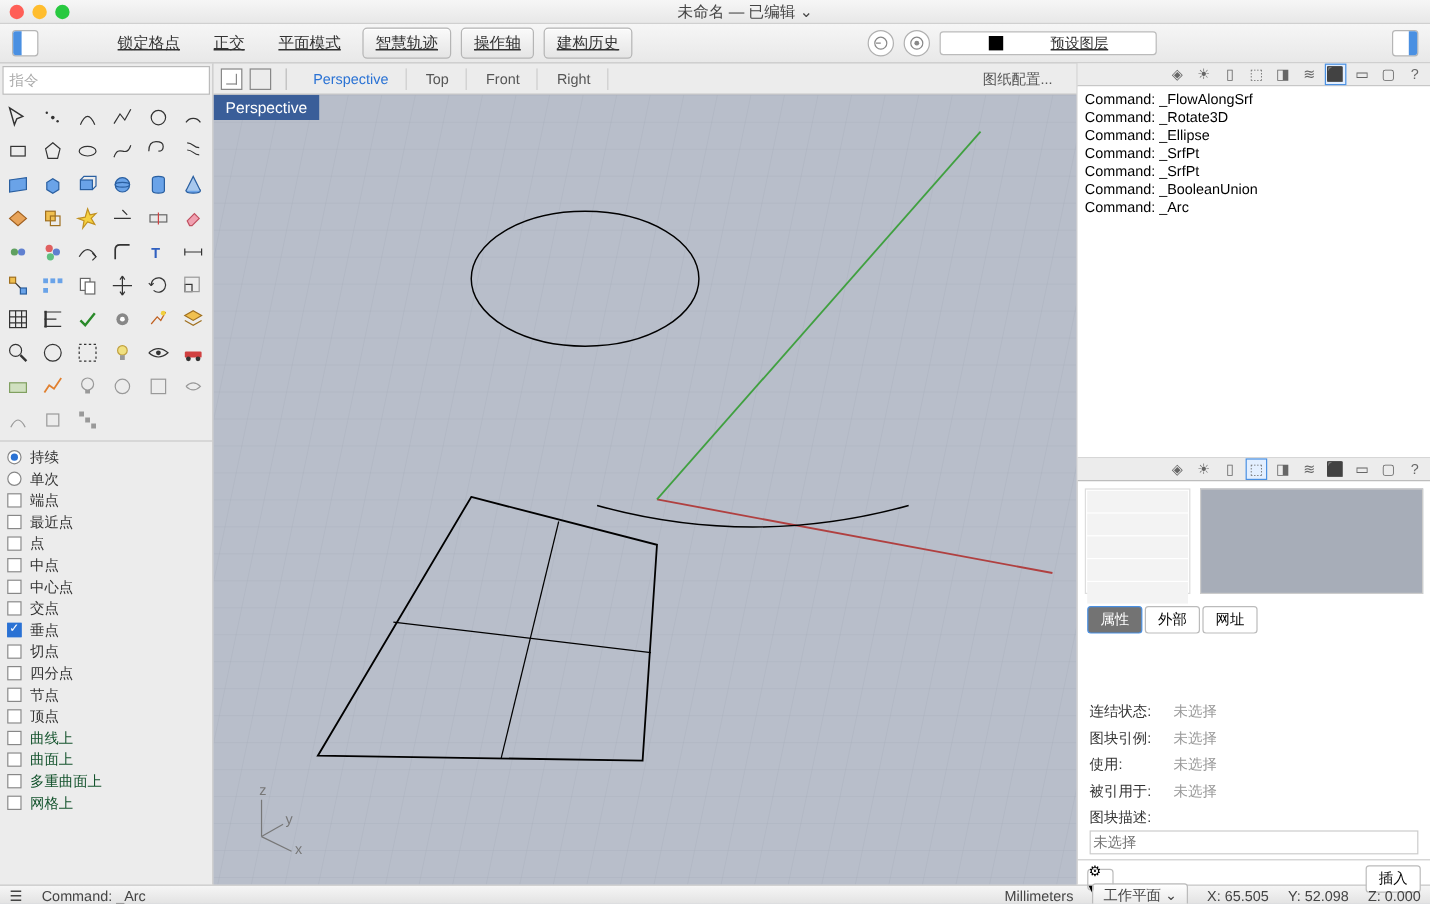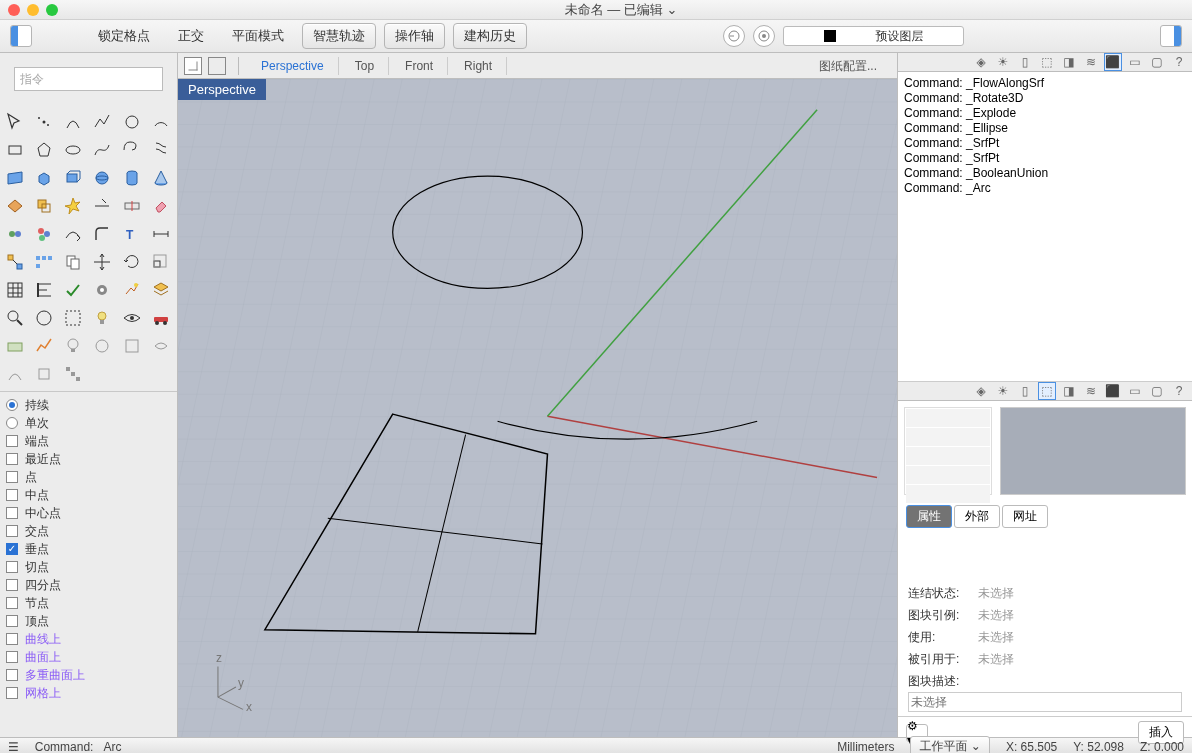--- a/index.html
+++ b/index.html
@@ -9,7 +9,7 @@
 .tl { width:12px; height:12px; border-radius:50%; }
 .tl.r{background:#ff5f57;} .tl.y{background:#ffbd2e;} .tl.g{background:#28c940;}
 .title-center { flex:1; text-align:center; color:#444; font-size:13px; }
-.toolbar { height:33px; background:linear-gradient(#f6f6f6,#e8e8e8); border-bottom:1px solid #bdbdbd; display:flex; align-items:center; padding:0 10px; gap:8px; }
+.toolbar { height:33px; background:linear-gradient(#f6f6f6,#e8e8e8); border-bottom:1px solid #bdbdbd; display:flex; align-items:center; padding:0 10px; gap:8px;text-decoration:underline; }
 .tbtn { padding:3px 10px; font-size:13px; color:#333; border-radius:4px; cursor:pointer; }
 .tbtn.boxed { background:linear-gradient(#fafafa,#e5e5e5); border:1px solid #b5b5b5; box-shadow:inset 0 1px #fff; }
 .side-icon { width:22px; height:22px; border:1px solid #b5b5b5; border-radius:3px; background:#fff; display:flex; }

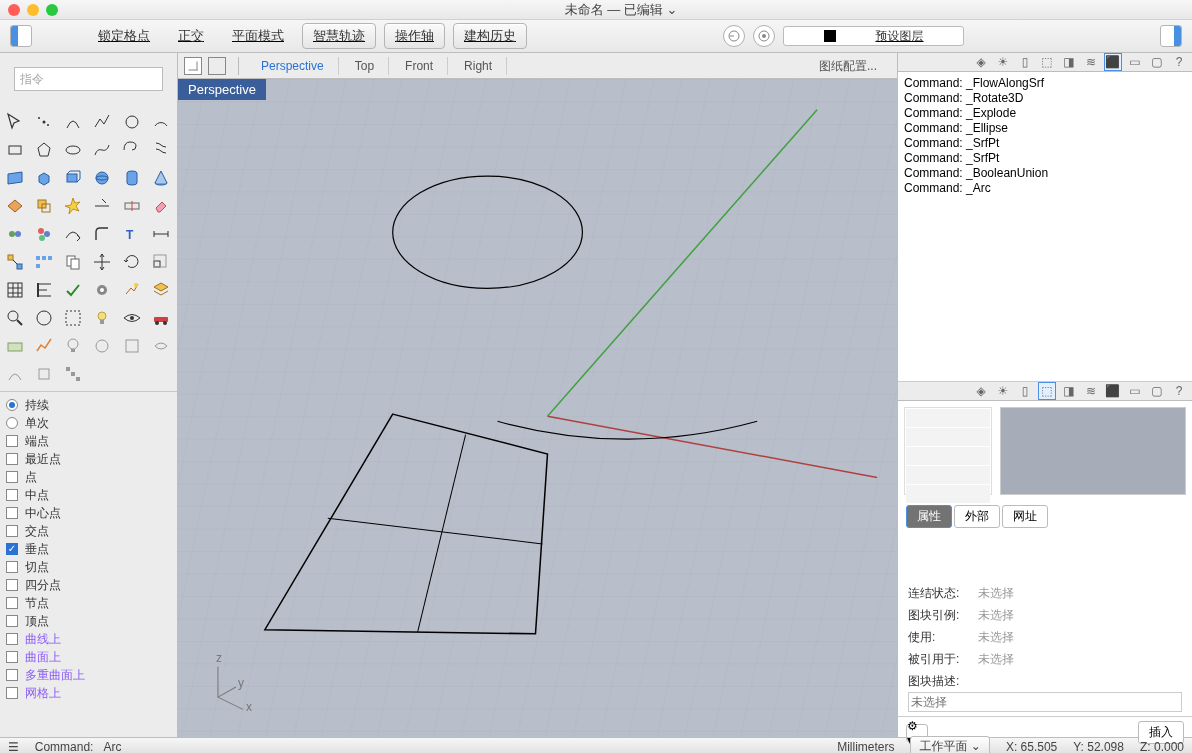--- a/index.html
+++ b/index.html
@@ -20,7 +20,7 @@
 .dial { width:22px; height:22px; border:1px solid #b0b0b0; border-radius:50%; background:#fff; display:flex; align-items:center; justify-content:center; }
 .main { display:flex; height:684px; }
 .left-panel { width:178px; background:#ececec; border-right:1px solid #bdbdbd; display:flex; flex-direction:column; }
-.cmd-input { height:24px; margin:14px; background:#fff; border:1px solid #bbb; padding:0 5px; color:#aaa; font-size:12px; display:flex; align-items:center; }
+.cmd-input { height:24px; margin:2px; background:#fff; border:1px solid #bbb; padding:0 5px; color:#aaa; font-size:12px; display:flex; align-items:center; }
 .tool-grid { padding:4px 2px; display:grid; grid-template-columns:repeat(6,1fr); gap:2px; border-bottom:1px solid #c8c8c8; }
 .tool { width:26px; height:26px; display:flex; align-items:center; justify-content:center; cursor:pointer; }
 .tool svg { width:20px; height:20px; }

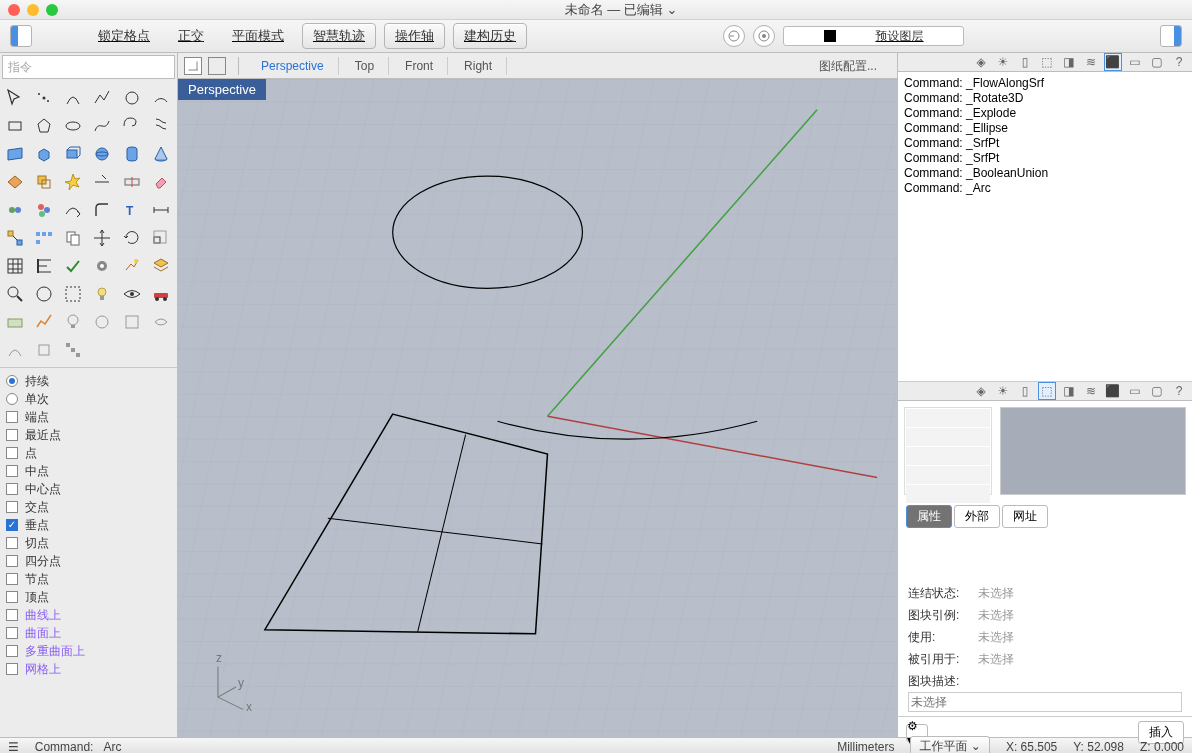--- a/index.html
+++ b/index.html
@@ -564,7 +564,6 @@
     <div class="cmd-history">
       <div>Command: _FlowAlongSrf</div>
         <div>Command: _Rotate3D</div>
-        <div>Command: _Explode</div>
       <div>Command: _Ellipse</div>
         <div>Command: _SrfPt</div>
         <div>Command: _SrfPt</div>

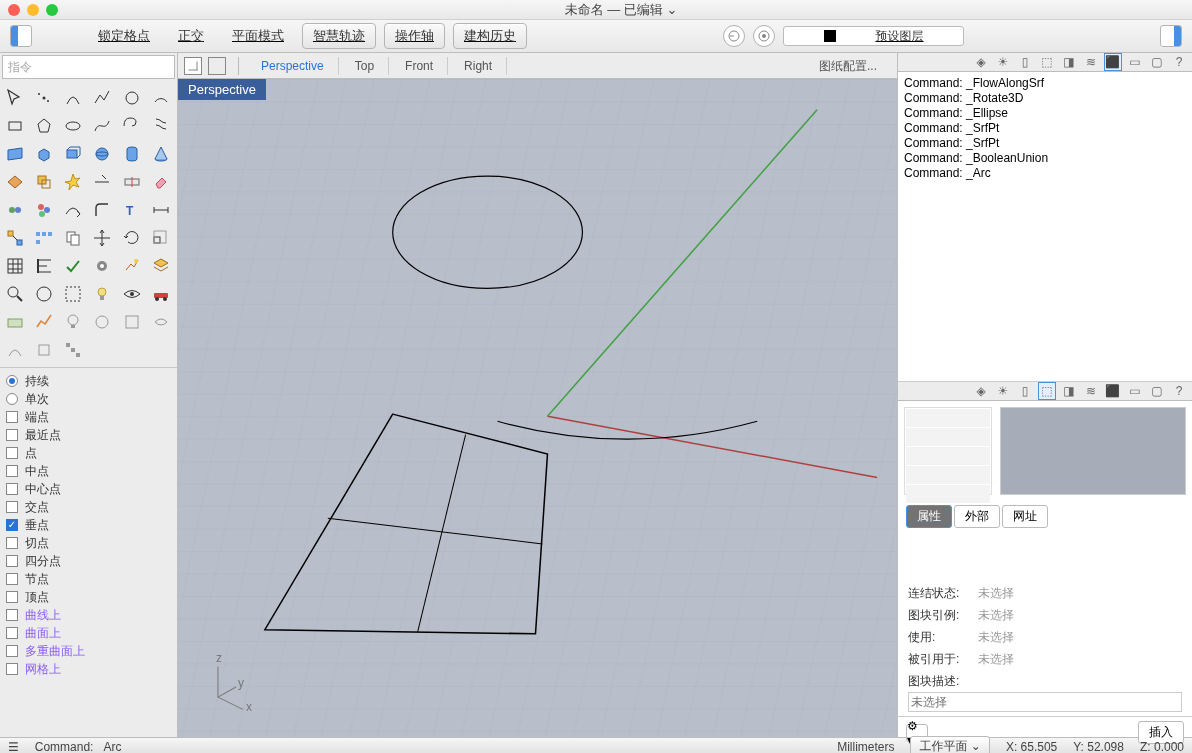--- a/index.html
+++ b/index.html
@@ -26,7 +26,7 @@
 .tool svg { width:20px; height:20px; }
 .osnap { flex:1; overflow:auto; padding:4px 6px; }
 .osnap-row { display:flex; align-items:center; gap:7px; height:18px; font-size:12px; color:#333; }
-.osnap-row.disabled { color:#8b5cf6; }
+.osnap-row.disabled { color:#14532d; }
 .radio,.check { width:12px; height:12px; border:1px solid #888; background:#fff; }
 .radio { border-radius:50%; }
 .radio.on::after{content:"";display:block;width:6px;height:6px;background:#2a72d4;border-radius:50%;margin:2px;}

